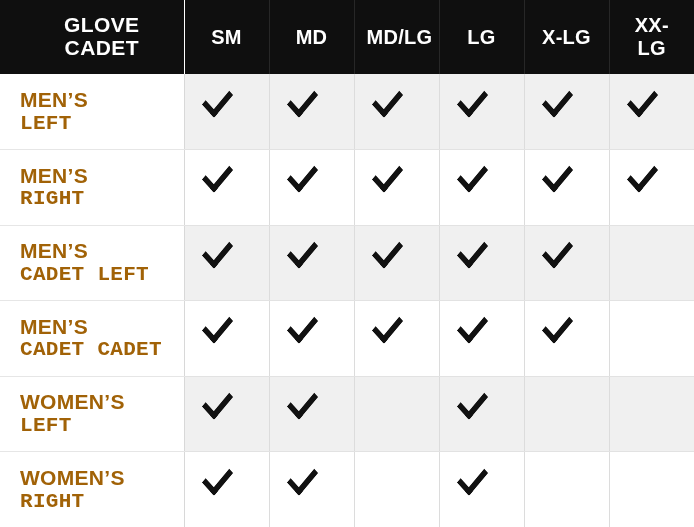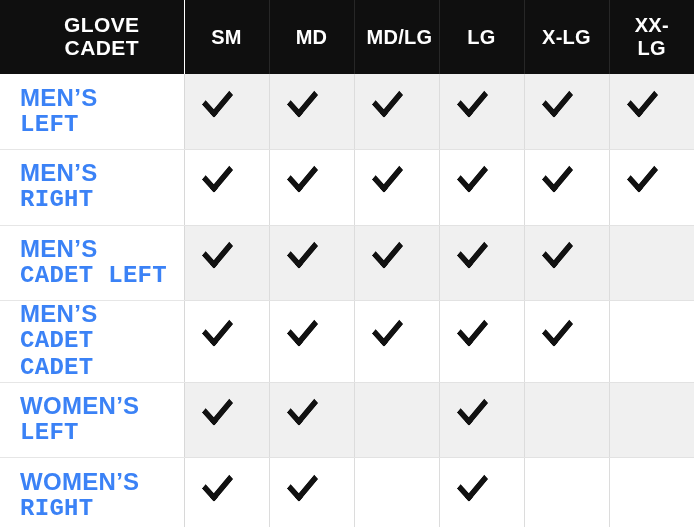--- a/index.html
+++ b/index.html
@@ -60,8 +60,8 @@
   tr.even td.rowlabel { background: #ffffff; }
 
   td.rowlabel {
-    color: #3b82f6;
-    font-size: 24px;
+    color: #a16207;
+    font-size: 21px;
     font-weight: bold;
     letter-spacing: 0.3px;
     line-height: 1.12;

